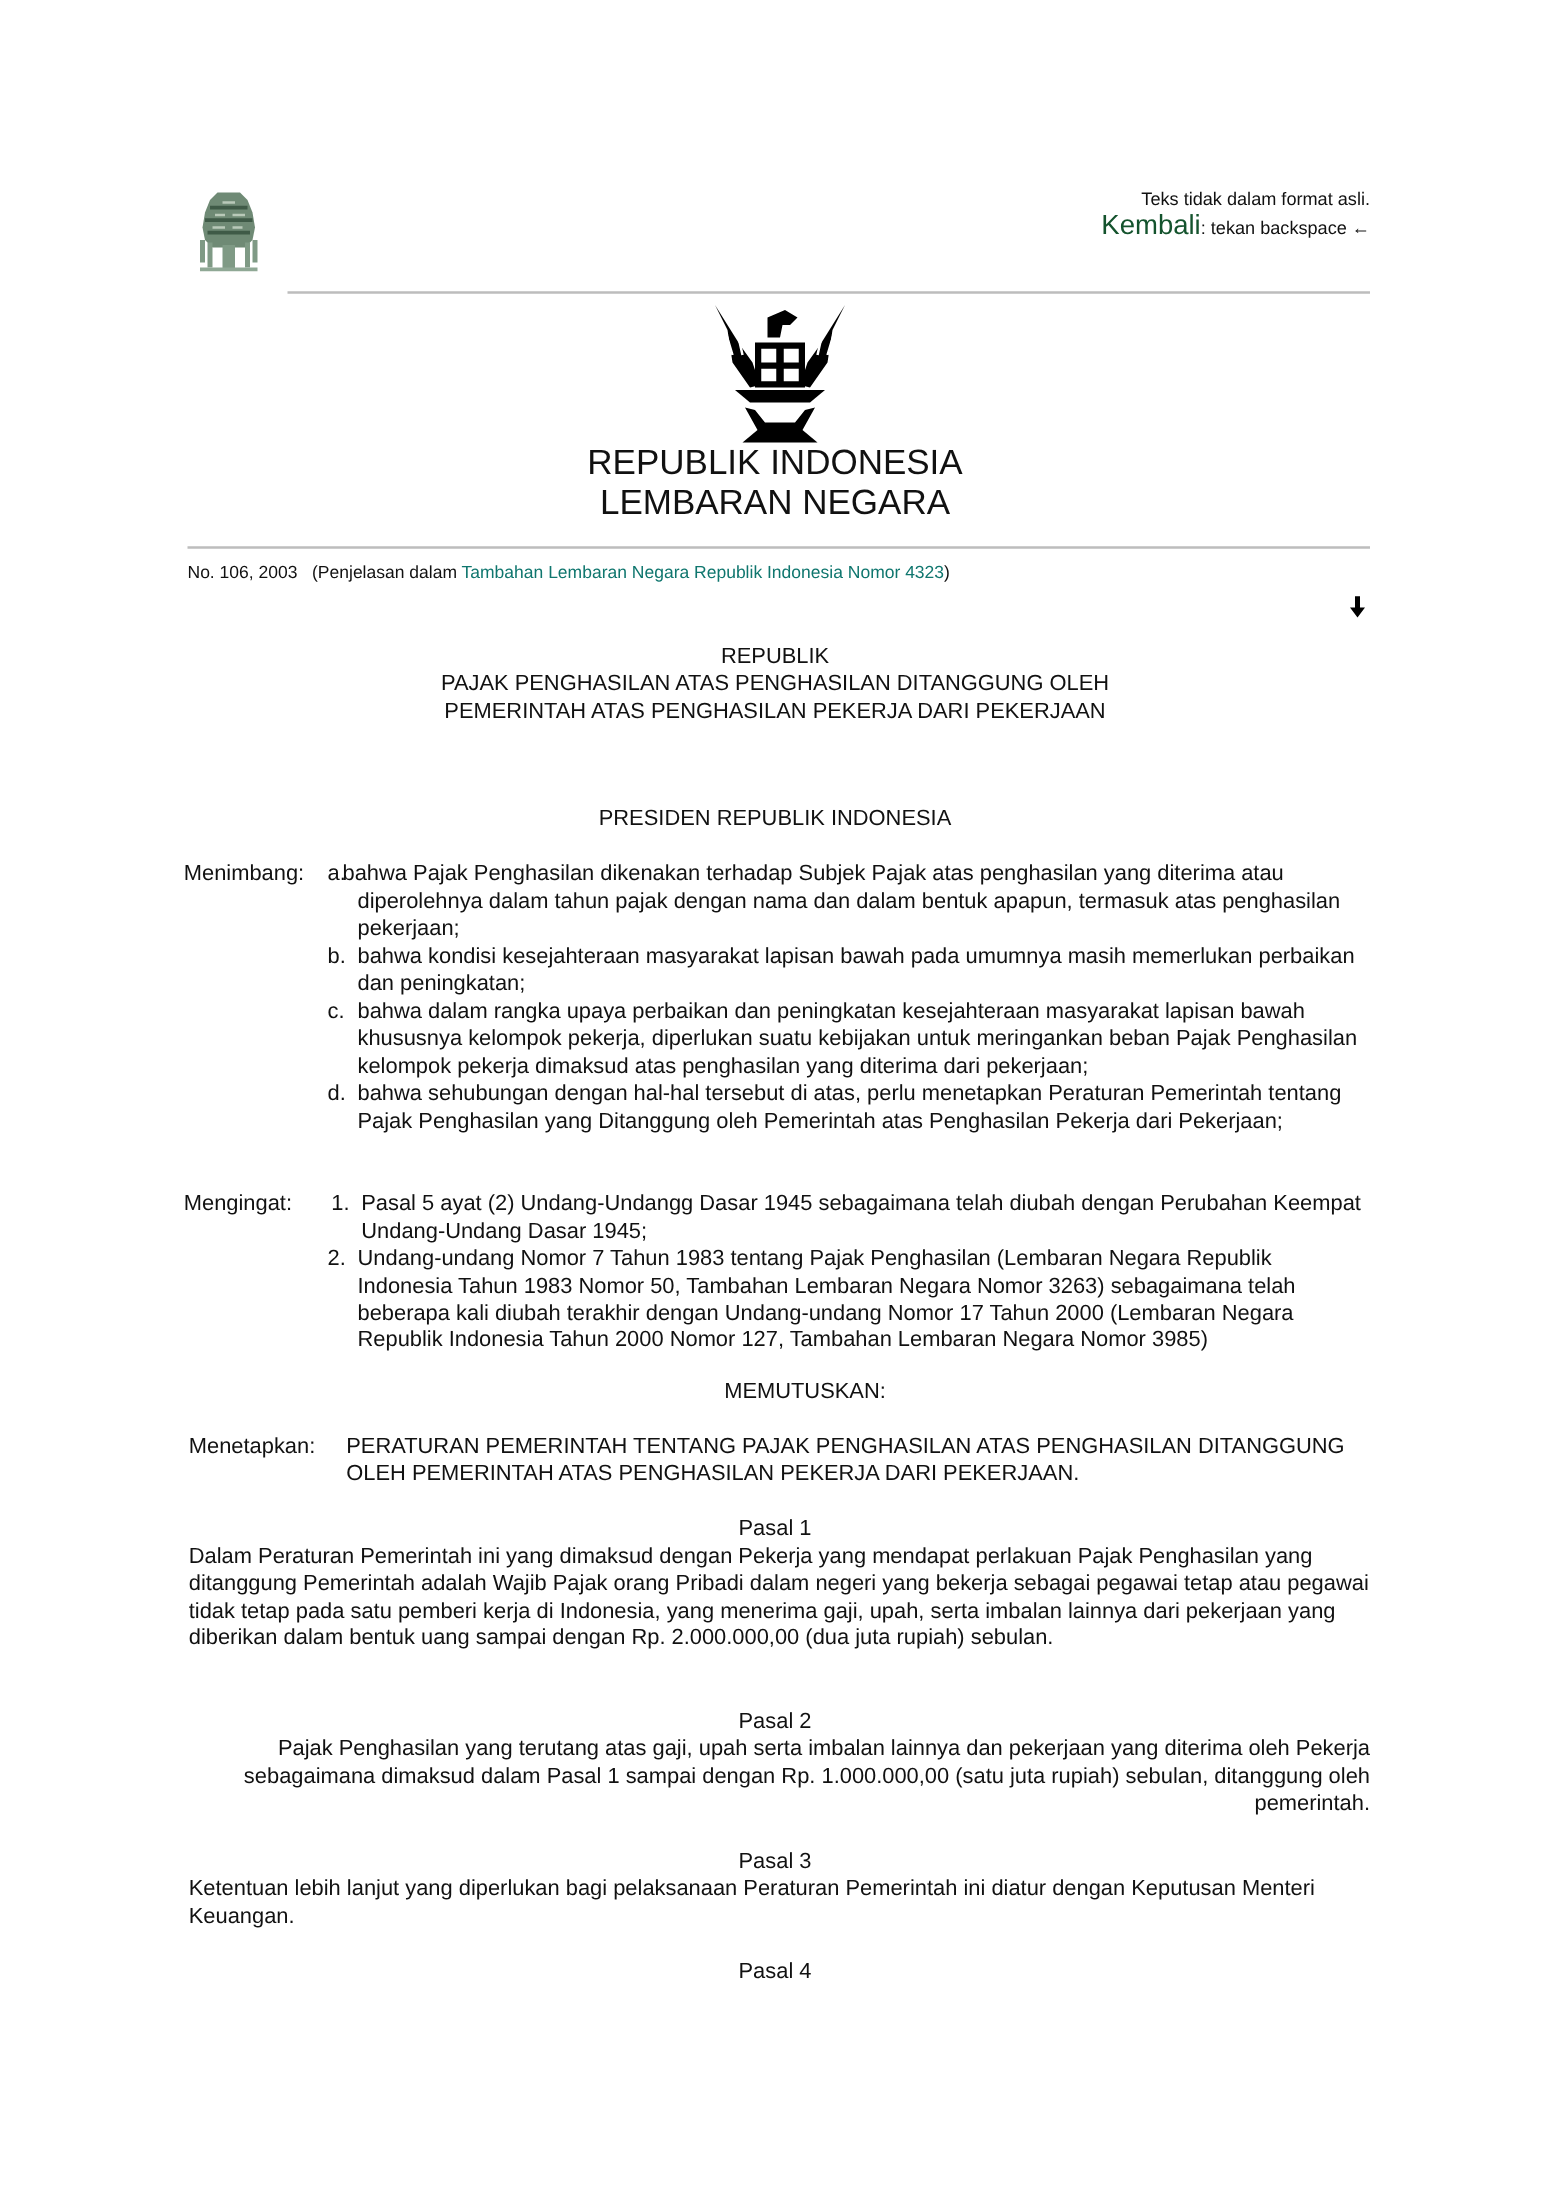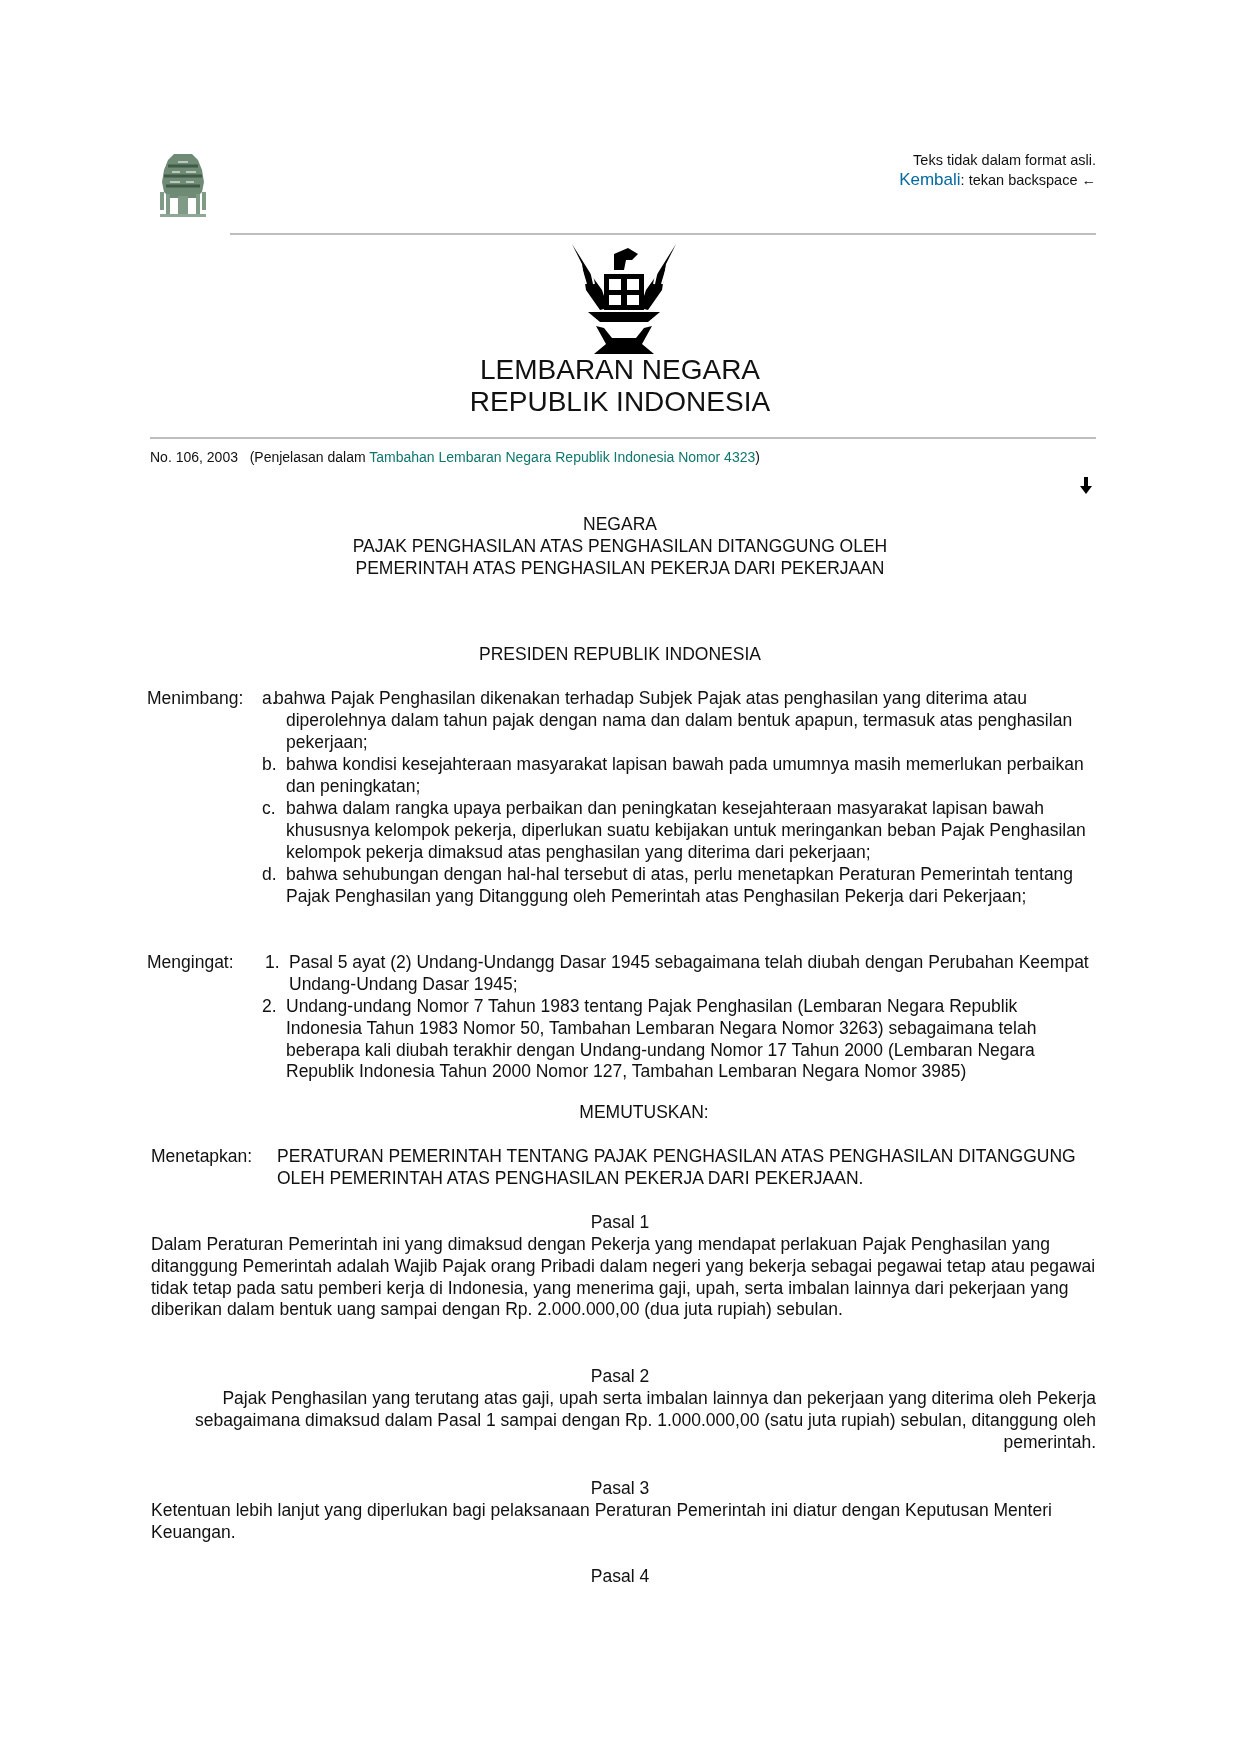--- a/index.html
+++ b/index.html
@@ -10,7 +10,7 @@
     .abs { position: absolute; }
     .logo-tree { left: 152px; top: 152px; width: 62px; height: 66px; }
     .header-note { right: 144px; top: 150px; text-align: right; font-size: 14.5px; line-height: 20px; }
-    .header-note .link { color: #0369a1; font-size: 17px; text-decoration: none; cursor: pointer; }
+    .header-note .link { color: #14532d; font-size: 22px; text-decoration: none; cursor: pointer; }
     .rule { background: #bdbdbd; height: 2px; }
     .rule-top { left: 230px; width: 866px; top: 233px; }
     .rule-mid { left: 150px; width: 946px; top: 437px; }

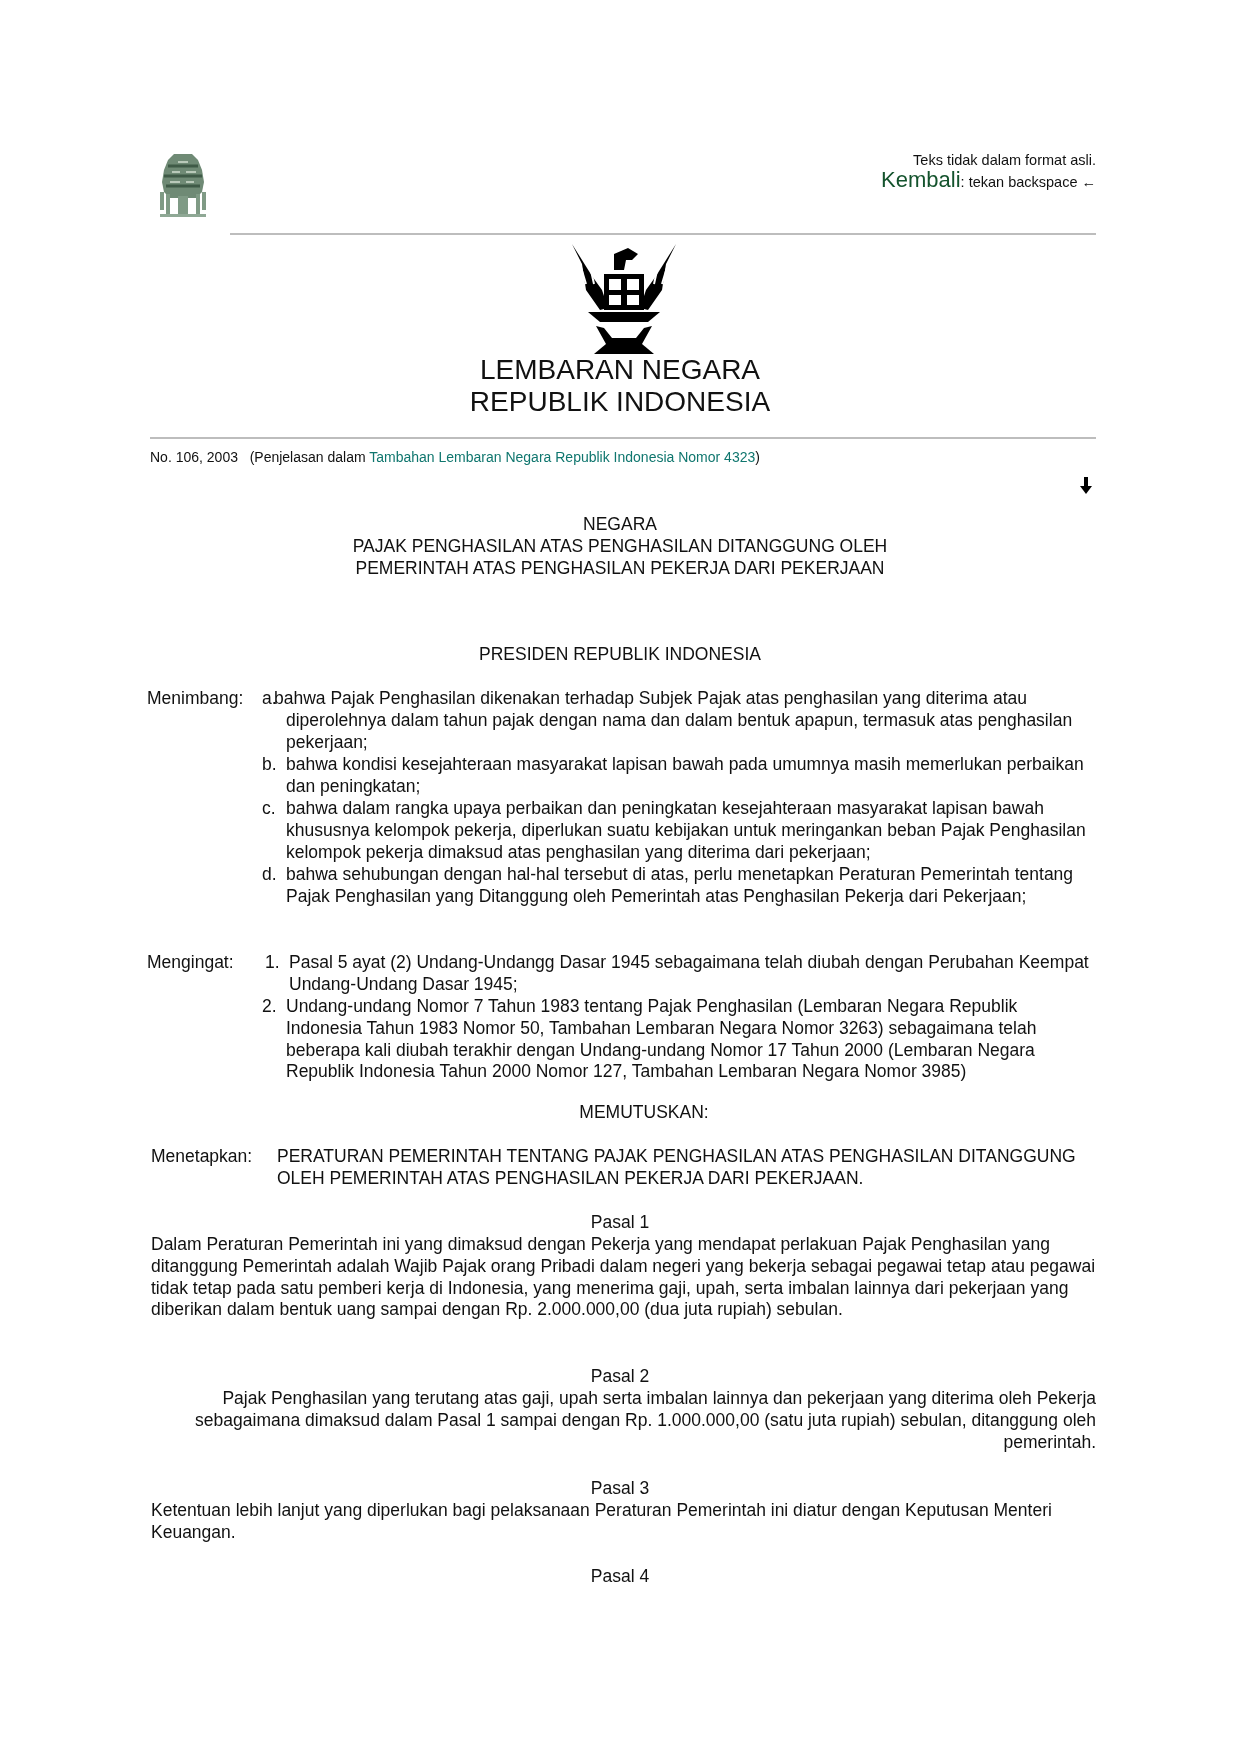--- a/index.html
+++ b/index.html
@@ -74,8 +74,8 @@
 </div>
 
 <div class="abs masthead">
+  <div>REPUBLIK INDONESIA</div>
   <div>LEMBARAN NEGARA</div>
-  <div>REPUBLIK INDONESIA</div>
 </div>
 
 <div class="abs rule rule-mid"></div>

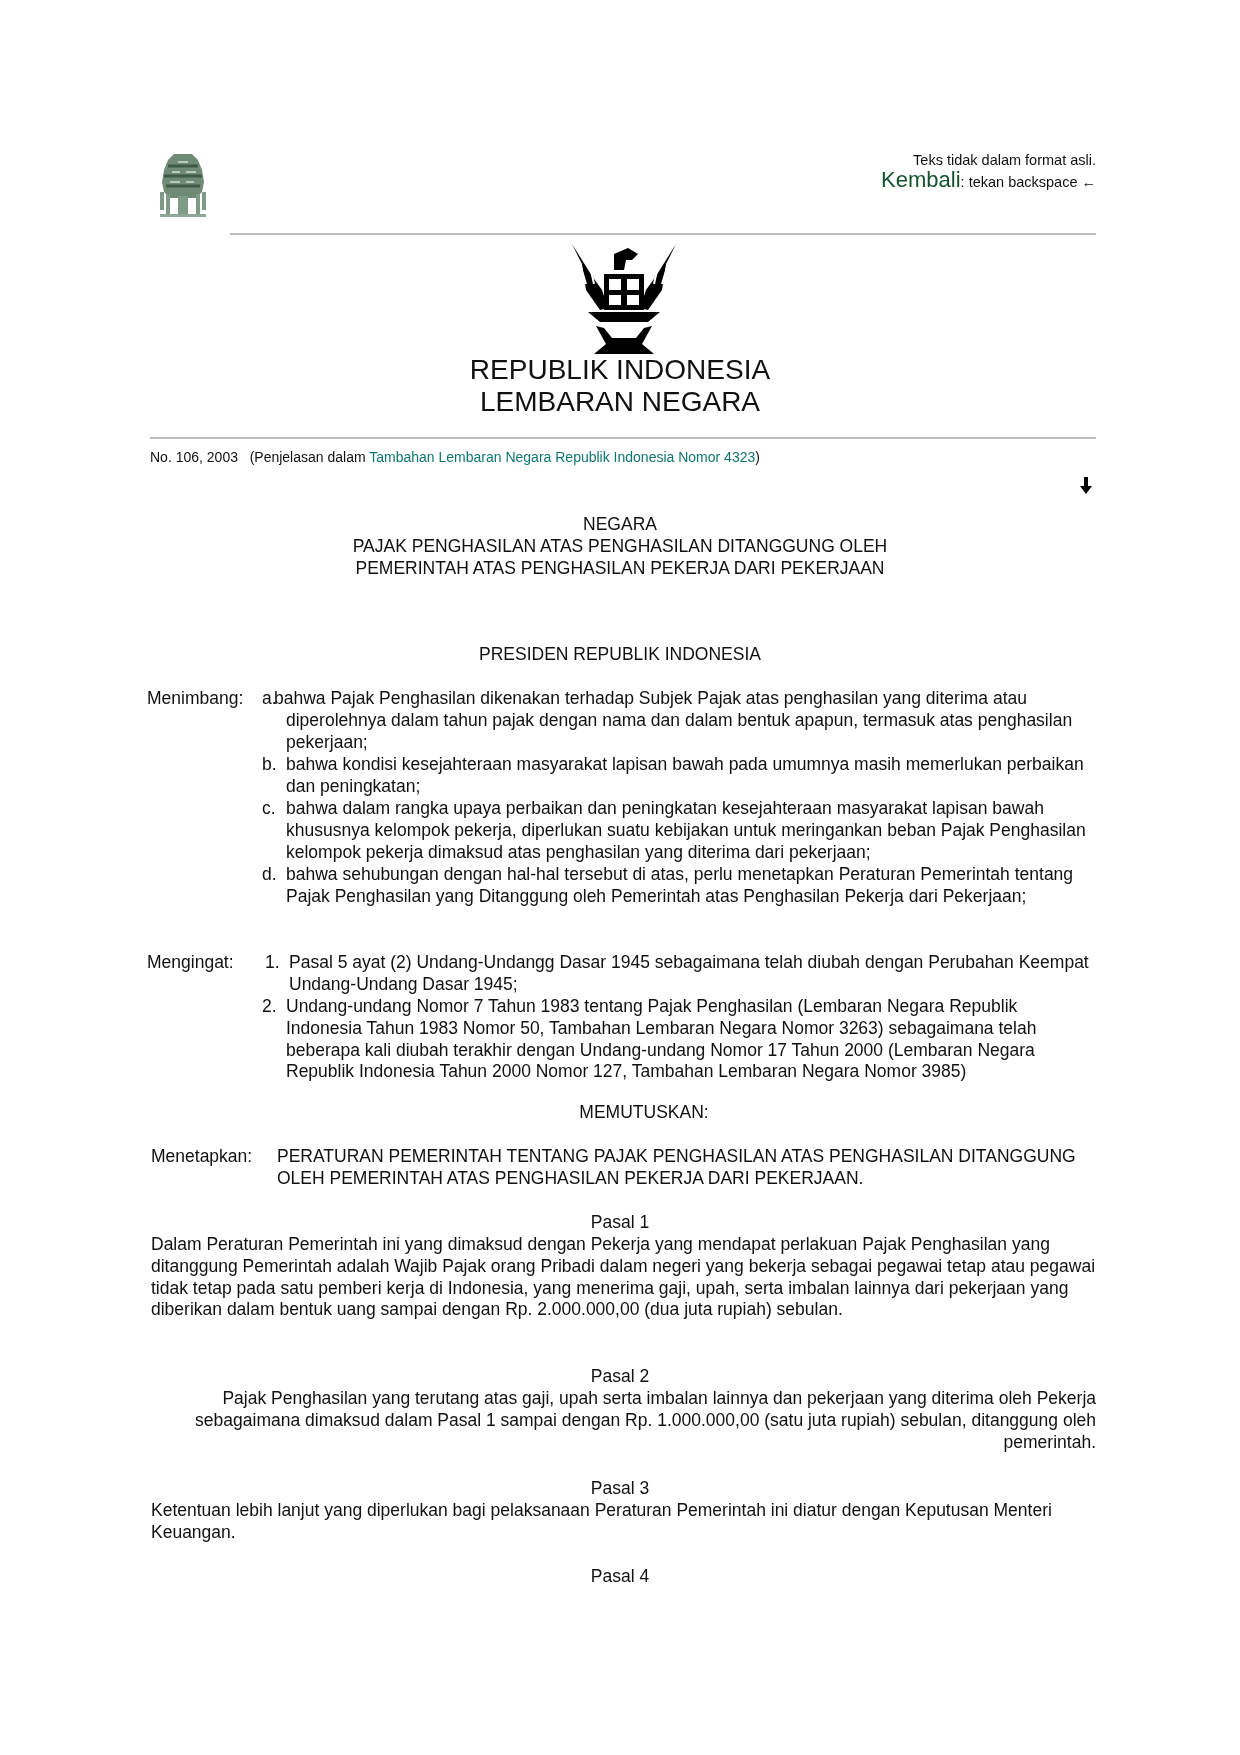--- a/index.html
+++ b/index.html
@@ -89,7 +89,7 @@
 </div>
 
 <div class="abs title-block">
-  <div>NEGARA</div>
+  <div>REPUBLIK</div>
   <div>PAJAK PENGHASILAN ATAS PENGHASILAN DITANGGUNG OLEH</div>
   <div>PEMERINTAH ATAS PENGHASILAN PEKERJA DARI PEKERJAAN</div>
 </div>

